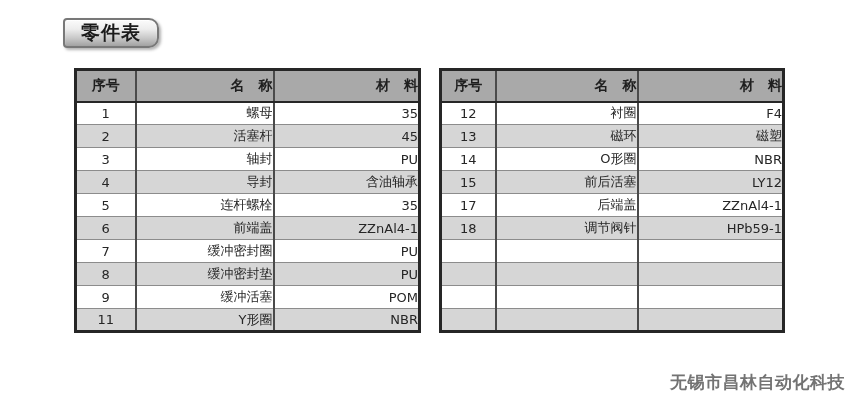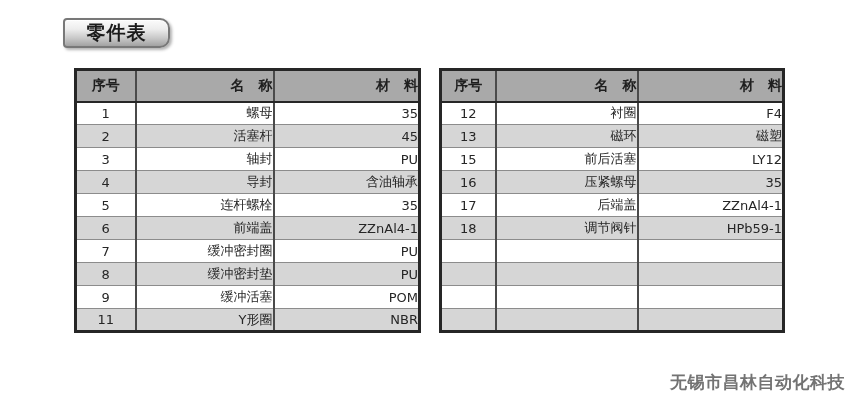--- a/index.html
+++ b/index.html
@@ -13,7 +13,7 @@
   .title-badge {
     position: absolute;
     left: 63px; top: 18px;
-    width: 107px; height: 30px;
+    width: 96px; height: 30px;
     background: linear-gradient(180deg, #fbfbfb 0%, #ededed 35%, #c8c8c8 70%, #a2a2a2 100%);
     border: 2px solid #787878;
     border-radius: 4px 10px 10px 4px;

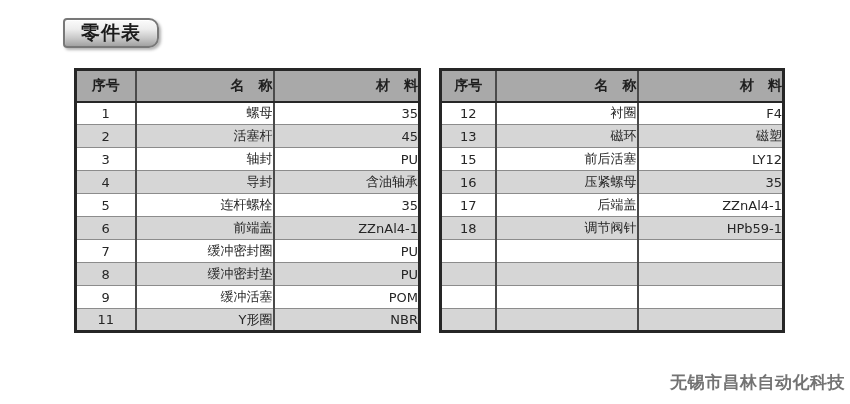--- a/index.html
+++ b/index.html
@@ -166,6 +166,11 @@
         <td>磁塑</td>
       </tr>
       <tr>
+        <td>14</td>
+        <td>O形圈</td>
+        <td>NBR</td>
+      </tr>
+      <tr>
         <td>15</td>
         <td>前后活塞</td>
         <td>LY12</td>

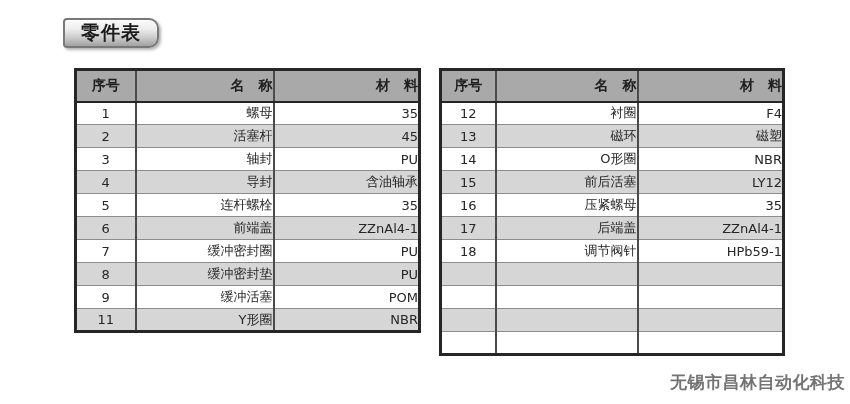--- a/index.html
+++ b/index.html
@@ -176,11 +176,6 @@
         <td>LY12</td>
       </tr>
       <tr>
-        <td>16</td>
-        <td>压紧螺母</td>
-        <td>35</td>
-      </tr>
-      <tr>
         <td>17</td>
         <td>后端盖</td>
         <td>ZZnAl4-1</td>

